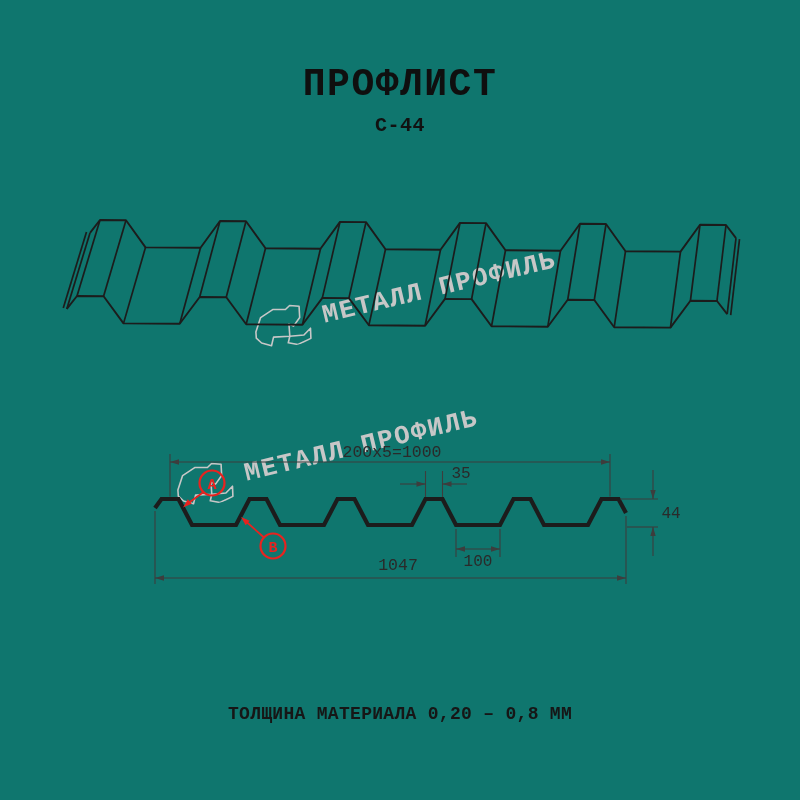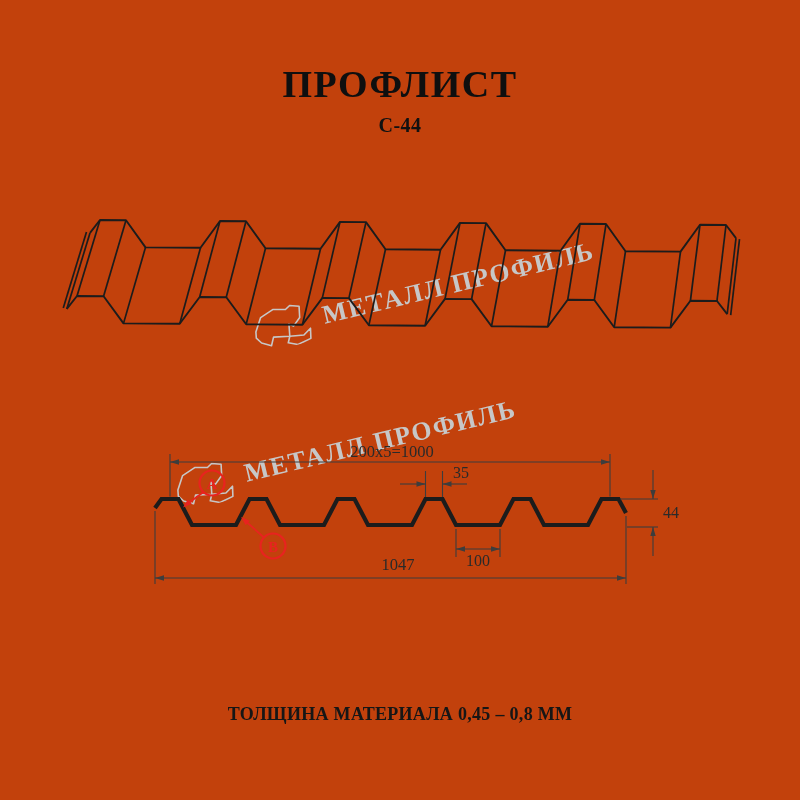--- a/index.html
+++ b/index.html
@@ -3,8 +3,8 @@
 <meta charset="utf-8">
 <style>
   html,body{margin:0;padding:0;background:#ffffff;}
-  #stage{position:relative;width:800px;height:800px;background:#c2410c;overflow:hidden;
-         font-family:Liberation Serif, serif;}
+  #stage{position:relative;width:800px;height:800px;background:#0f766e;overflow:hidden;
+         font-family:Liberation Mono, monospace;}
   .title{position:absolute;left:0;top:64px;width:800px;text-align:center;
          font-size:38px;font-weight:800;letter-spacing:1.5px;color:#0f0f0f;line-height:1.1;}
   .subtitle{position:absolute;left:0;top:114px;width:800px;text-align:center;

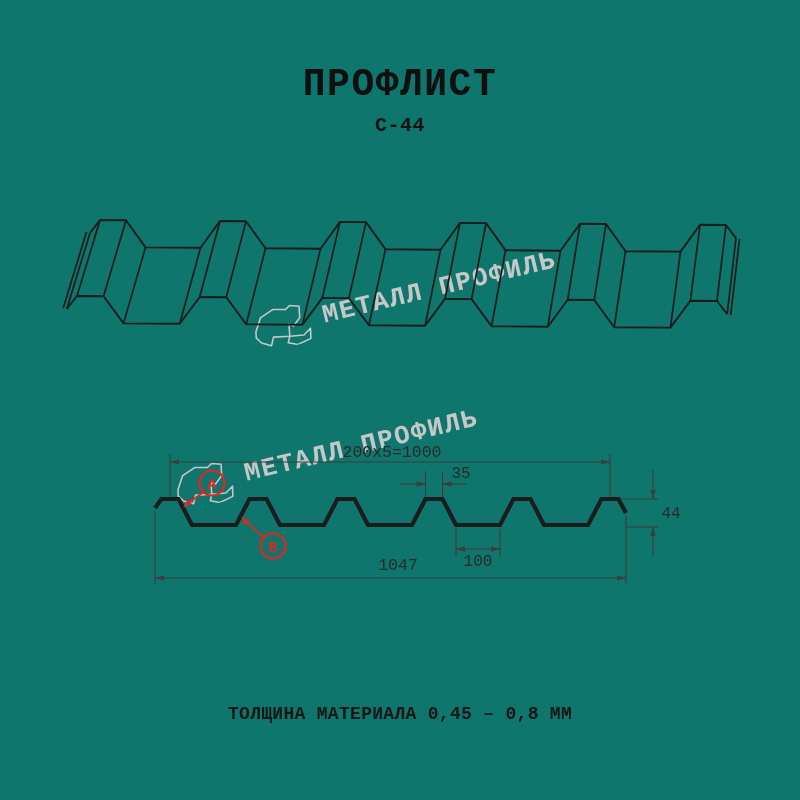--- a/index.html
+++ b/index.html
@@ -128,7 +128,7 @@
       </g>
   </svg>
 
-  <div class="footer-note">ТОЛЩИНА МАТЕРИАЛА 0,45 – 0,8 ММ</div>
+  <div class="footer-note">ТОЛЩИНА МАТЕРИАЛА 0,20 – 0,8 ММ</div>
 </div>
 
 </body></html>

